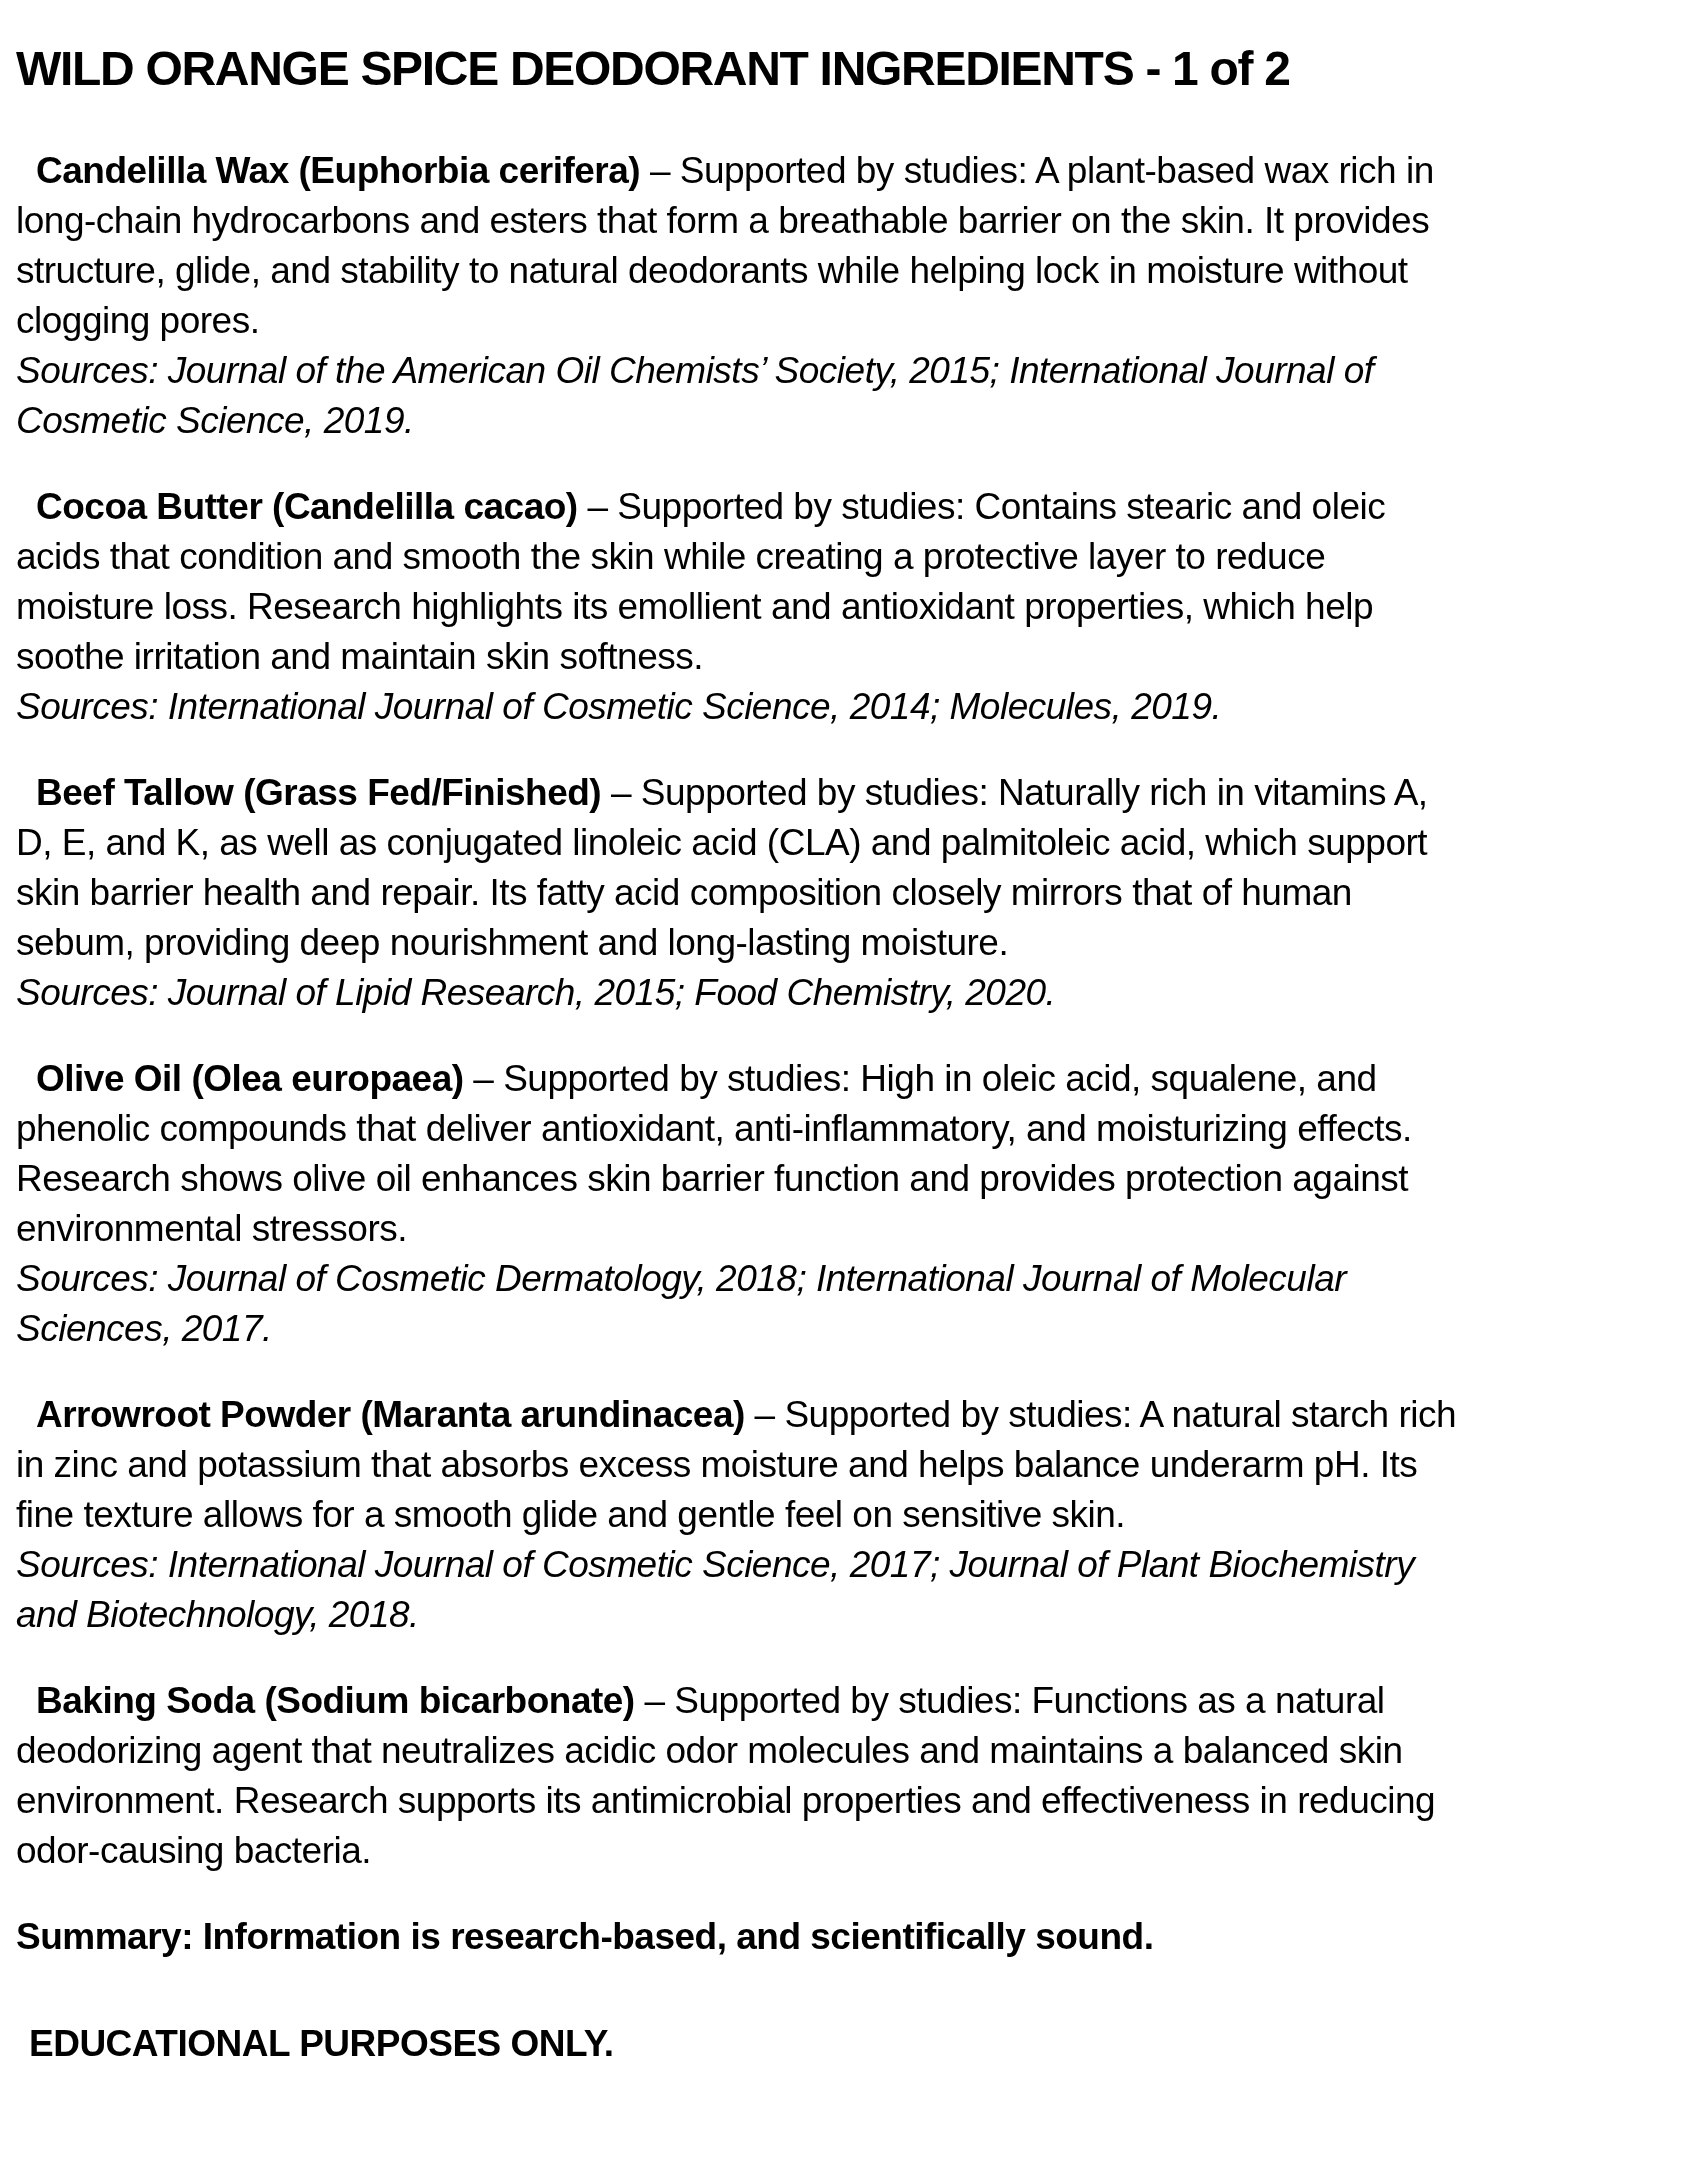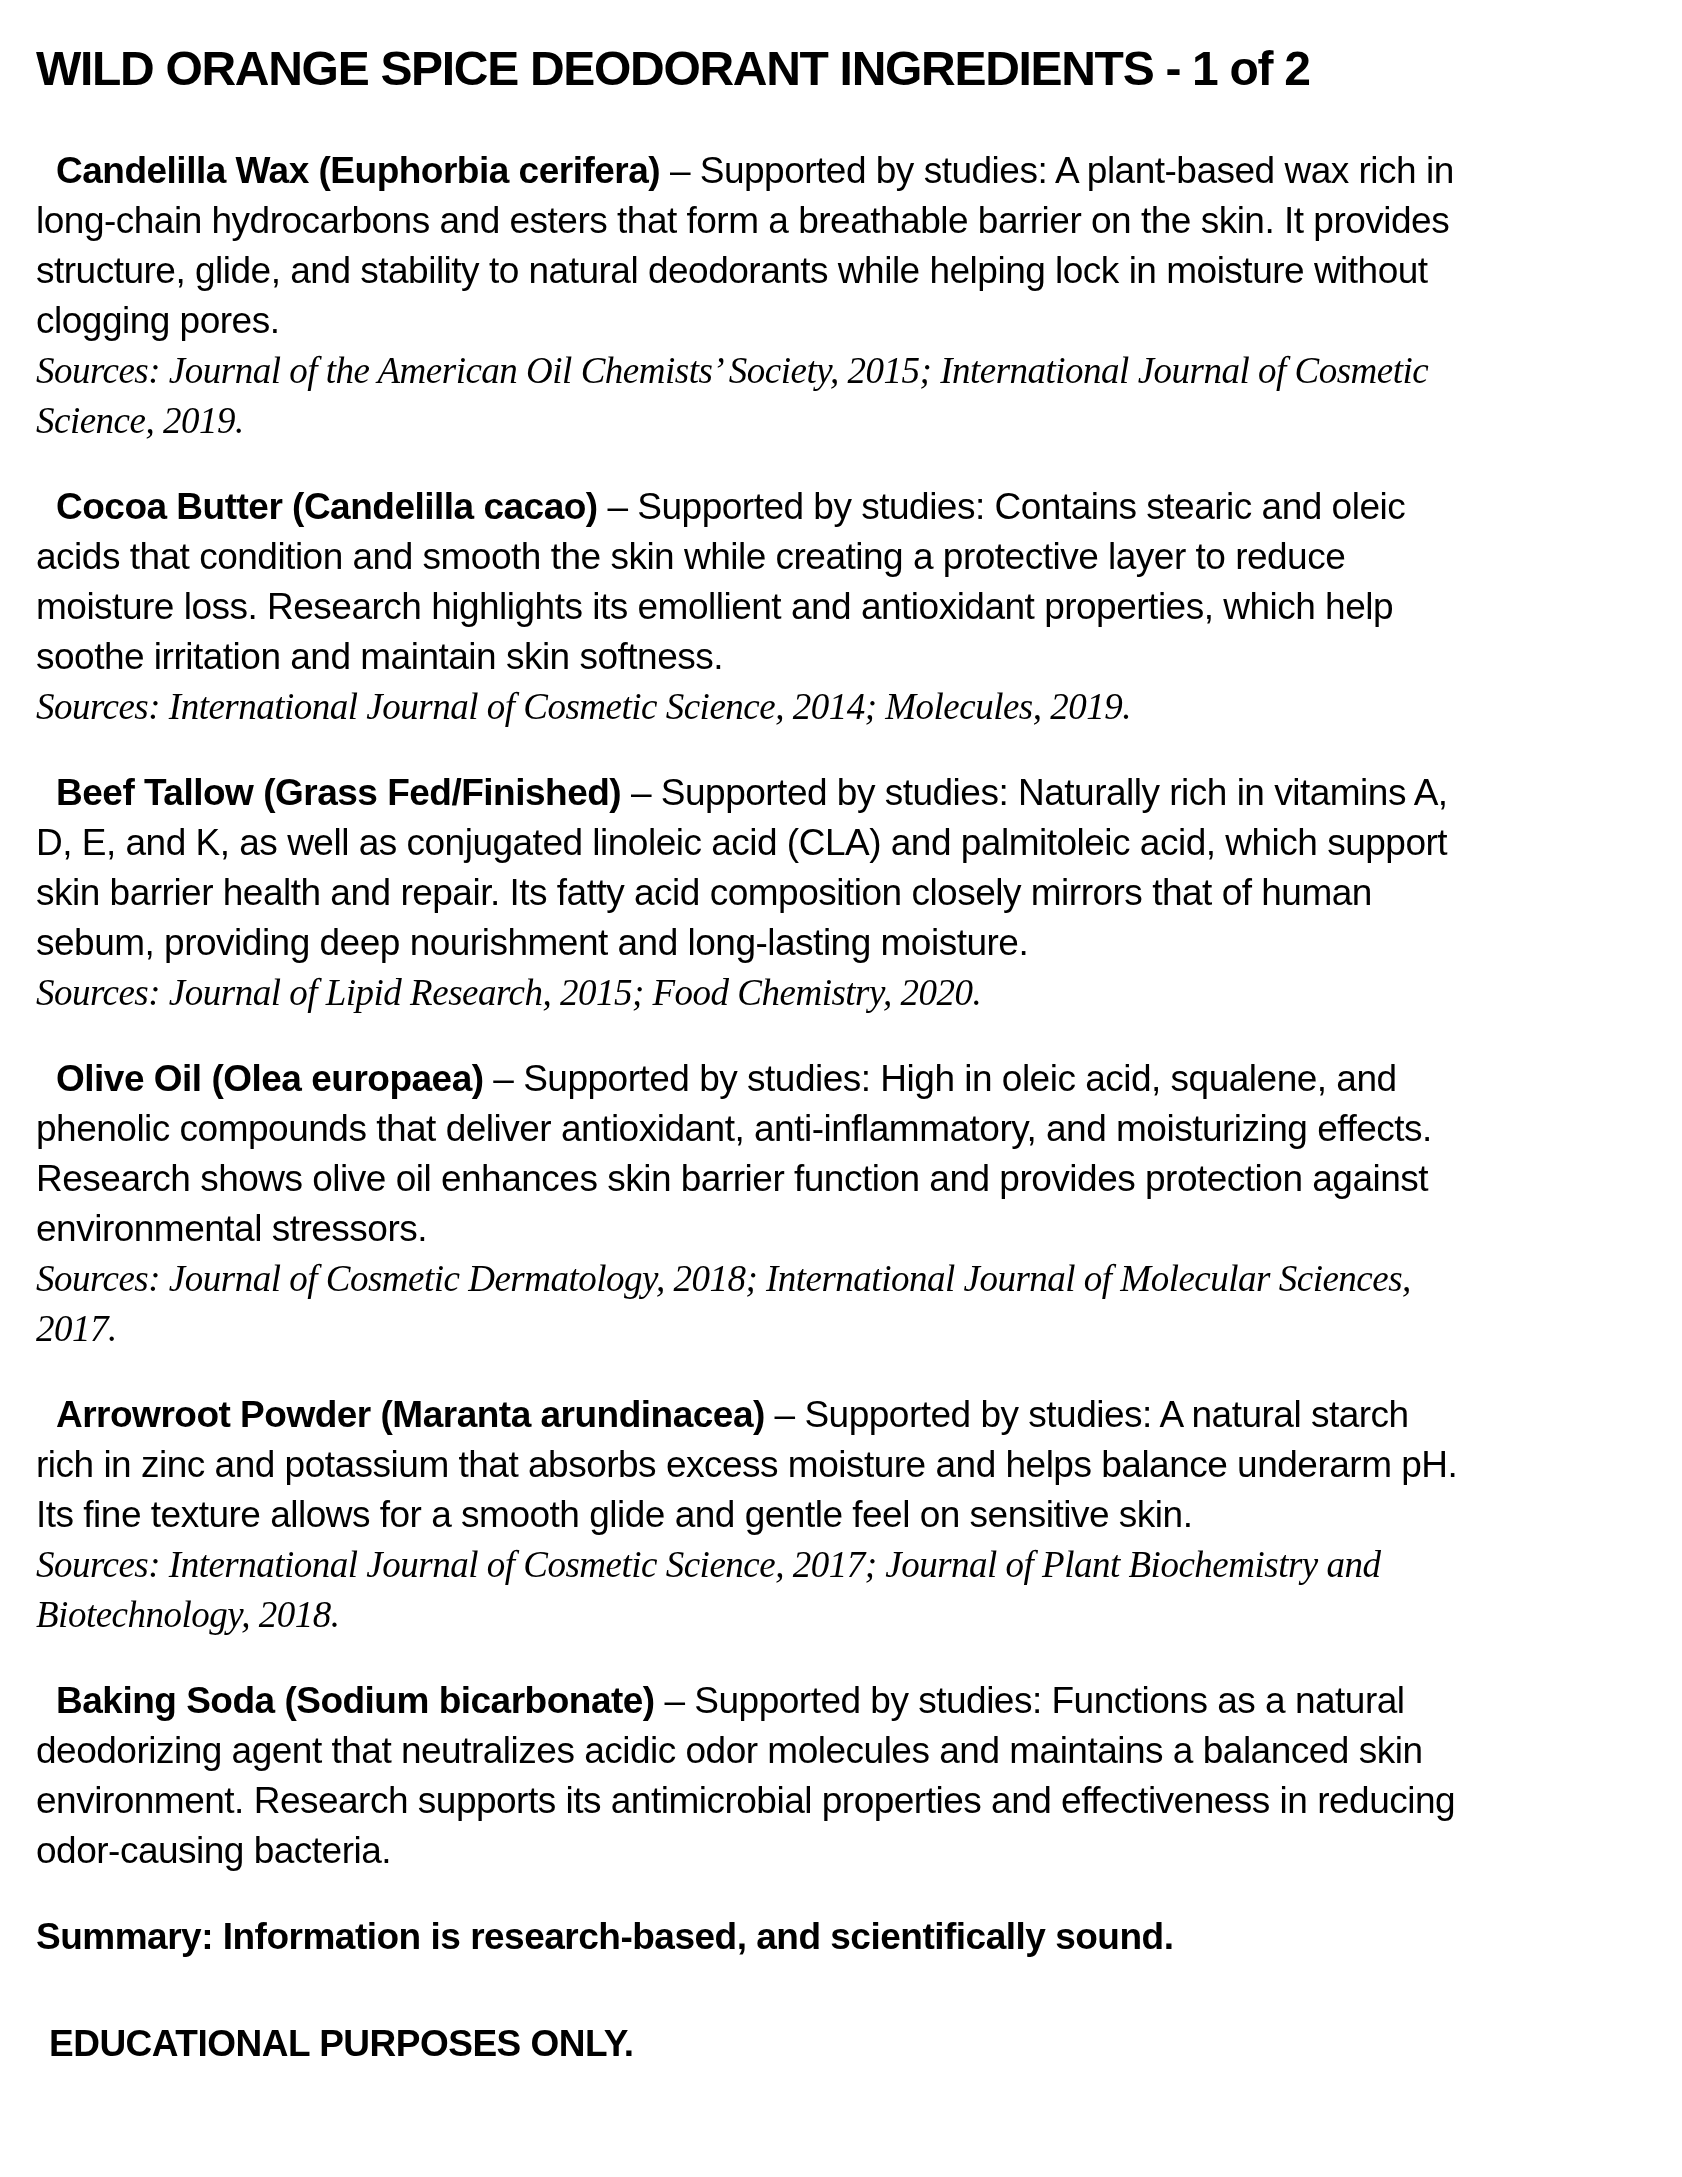--- a/index.html
+++ b/index.html
@@ -19,7 +19,7 @@
     box-sizing: border-box;
     width: 1503px;
     height: 2177px;
-    padding: 42px 36px 35px 36px;
+    padding: 42px 36px 35px 16px;
     background: #ffffff;
   }
   .doc-title {

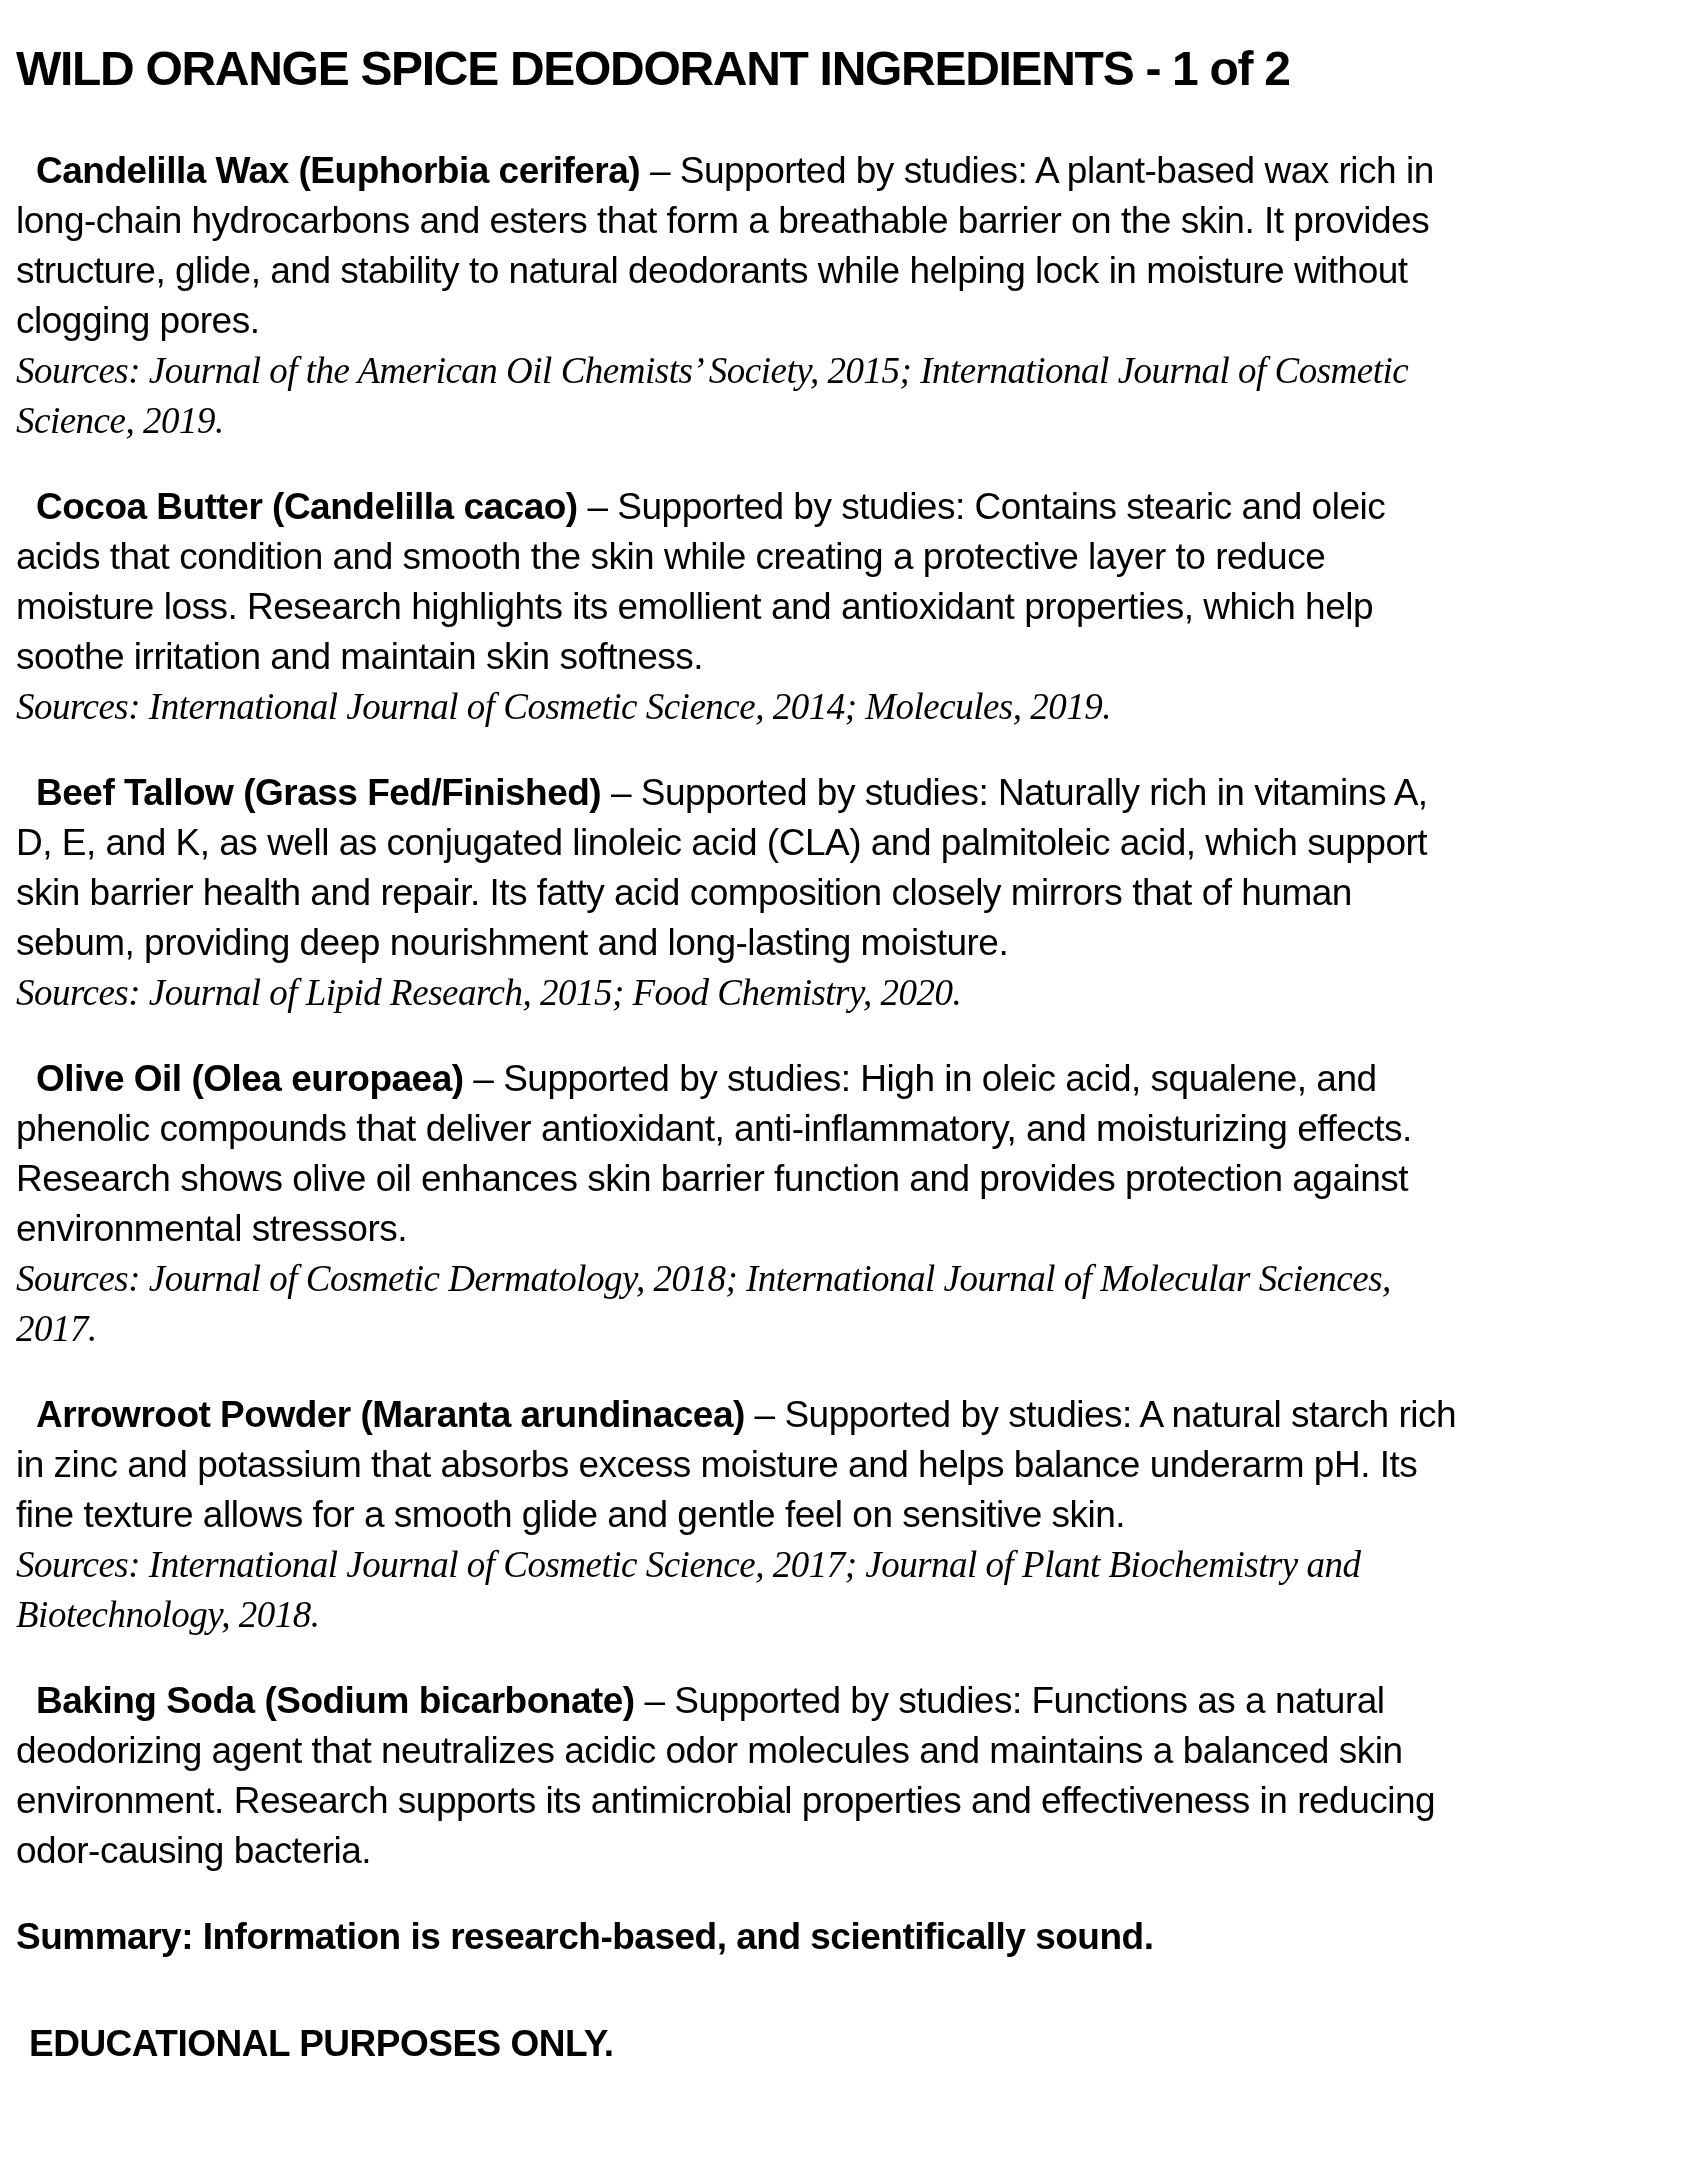--- a/index.html
+++ b/index.html
@@ -44,7 +44,6 @@
   }
   .sources-line {
     font-style: italic;
-    font-family: Liberation Serif, serif;
   }
   .summary-line {
     margin: 0 0 57px 0;

